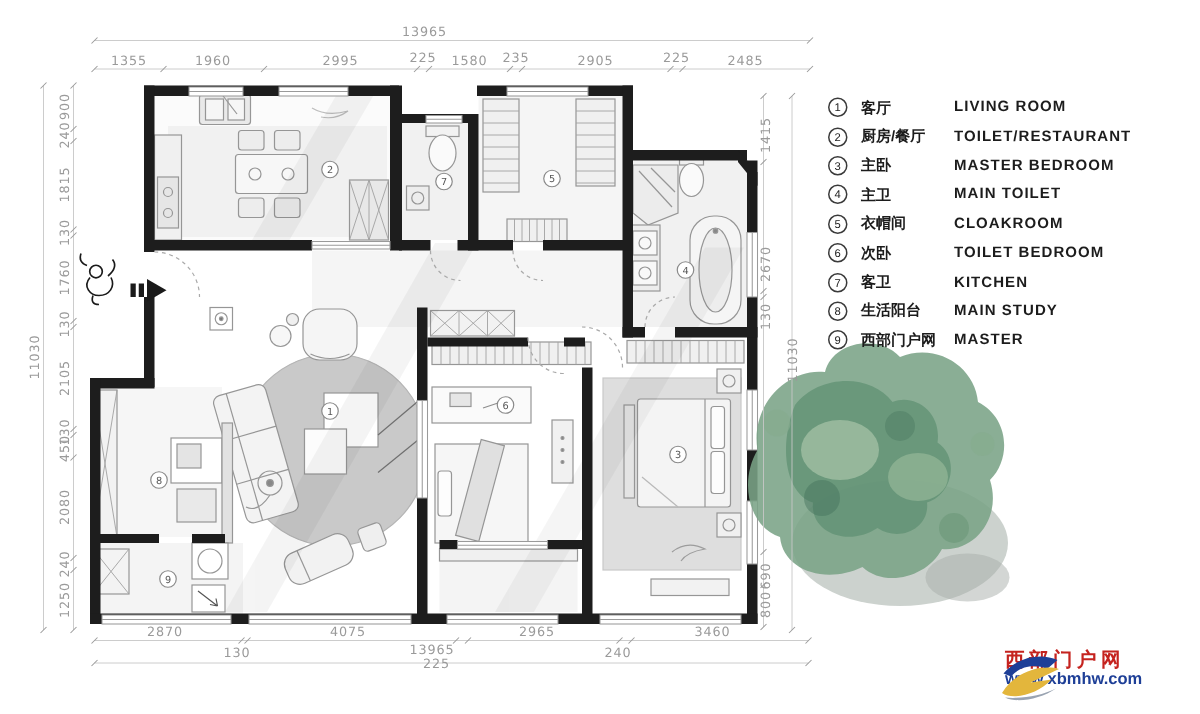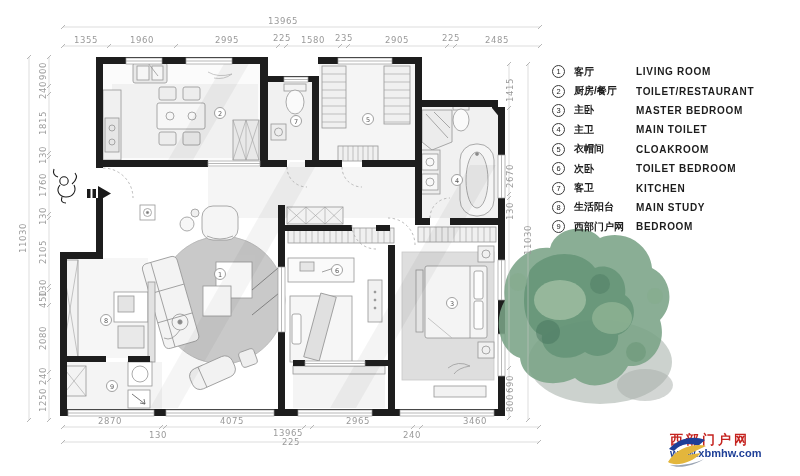--- a/index.html
+++ b/index.html
@@ -598,7 +598,7 @@
   <div class="lg-row">
         <span class="lg-circ">9</span>
         <span class="lg-zh">西部门户网</span>
-        <span class="lg-en">BEDROOM</span>
+        <span class="lg-en">MASTER</span>
       </div>
 </div>
 

